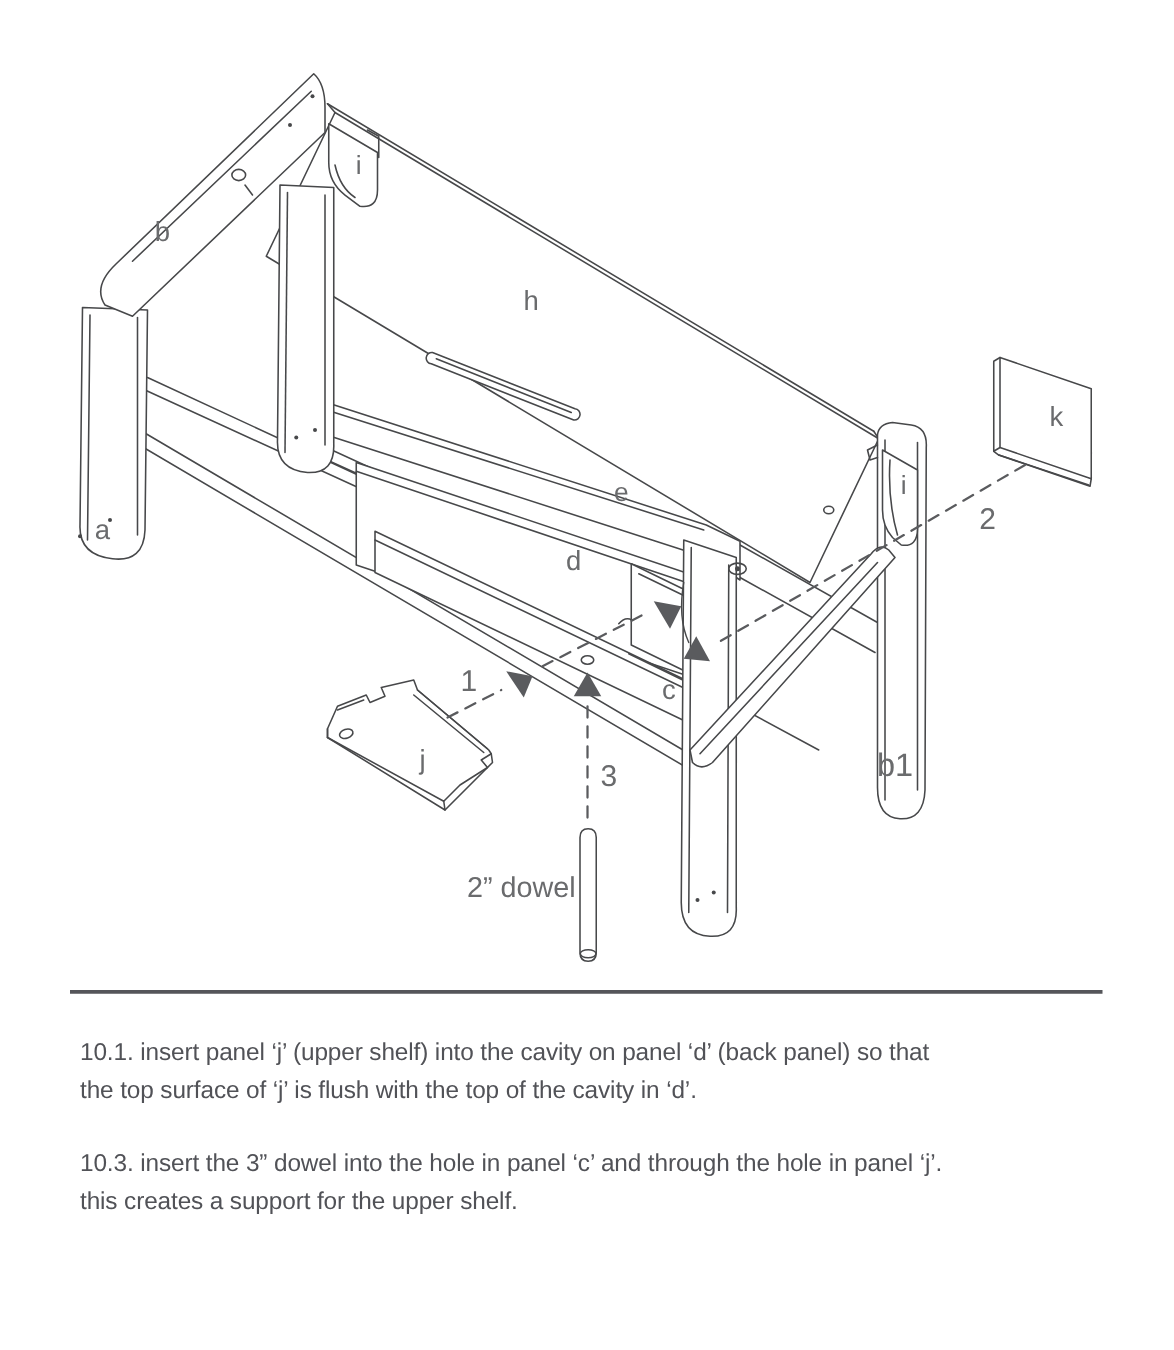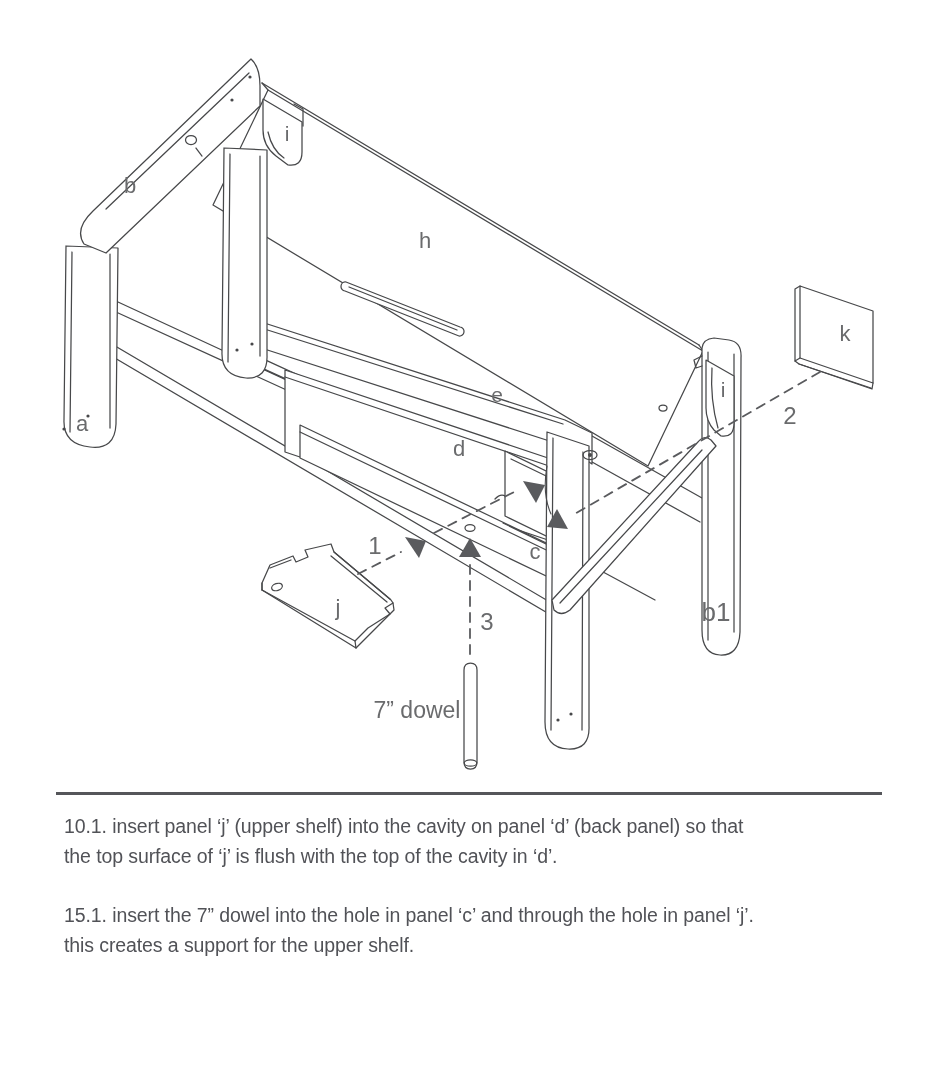--- a/index.html
+++ b/index.html
@@ -188,7 +188,7 @@
       <span class="part-label" style="left: 338px; top: 608px; font-size: 22px;">j</span>
       <span class="part-label" style="left: 487px; top: 622px; font-size: 24px;">3</span>
       <span class="part-label" style="left: 716px; top: 612px; font-size: 26px;">b1</span>
-      <span class="part-label" style="left: 417px; top: 710px; font-size: 23px;">7” dowel</span>
+      <span class="part-label" style="left: 417px; top: 710px; font-size: 23px;">2” dowel</span>
     </div>
 </div>
 

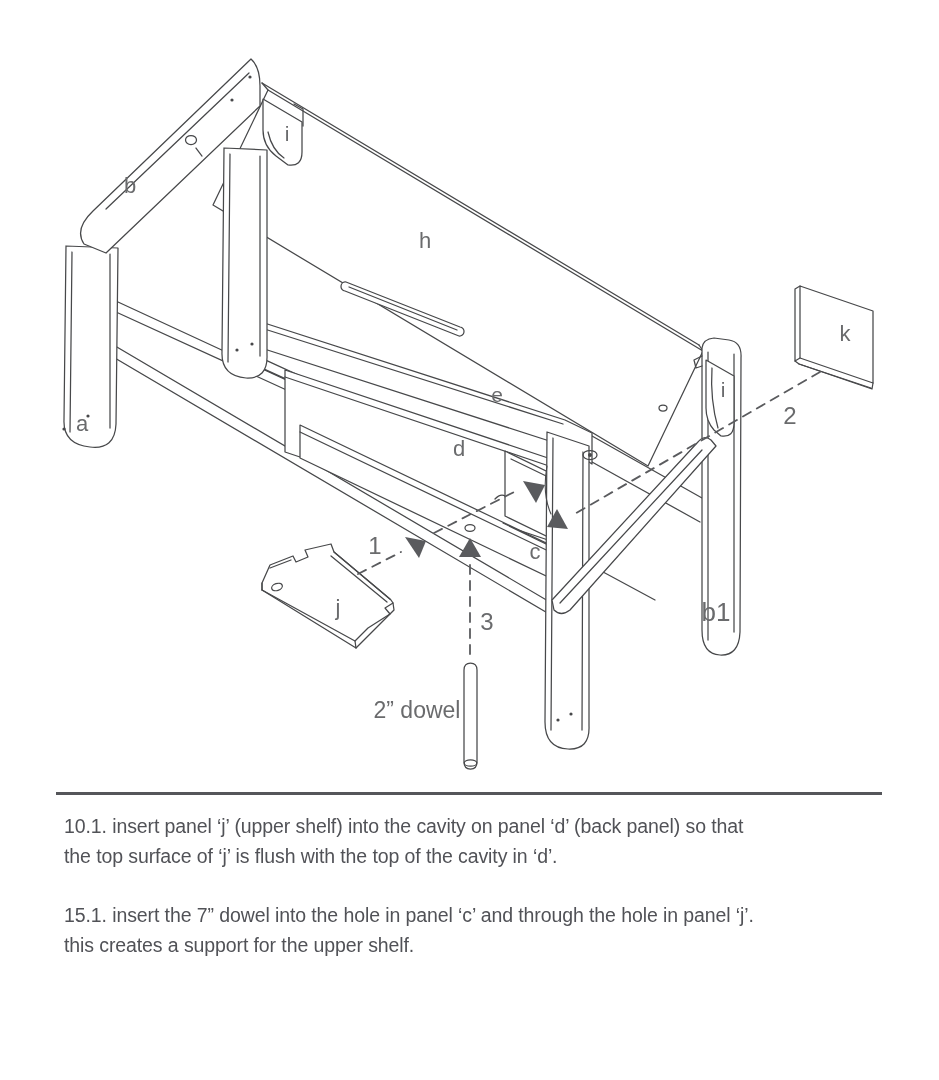--- a/index.html
+++ b/index.html
@@ -31,7 +31,7 @@
   .divider{position:absolute;left:56px;top:792px;width:826px;height:2.5px;background:var(--rule);}
   .text-block{position:absolute;left:64px;top:811px;width:800px;}
   .text-block p{
-    margin:0 0 29px 0;font-size:19.5px;line-height:30px;color:var(--text);
+    margin:16px 0 29px 0;font-size:19.5px;line-height:30px;color:var(--text);
     white-space:pre-line;letter-spacing:-0.1px;
   }
 </style>

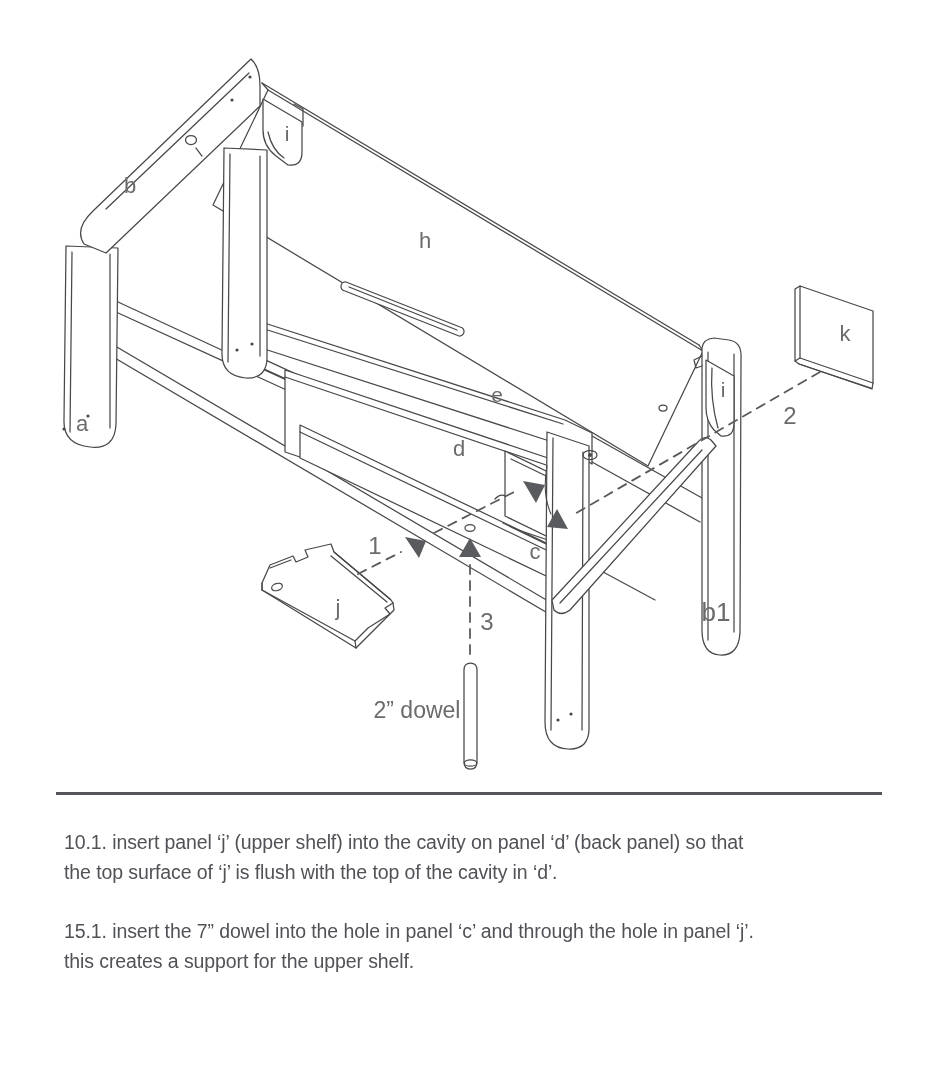--- a/index.html
+++ b/index.html
@@ -197,7 +197,7 @@
 <div class="text-block">
   <p>10.1. insert panel ‘j’ (upper shelf) into the cavity on panel ‘d’ (back panel) so that
 the top surface of  ‘j’ is flush with the top of the cavity in ‘d’.</p>
-  <p>15.1. insert the 7” dowel into the hole in panel ‘c’ and through the hole in panel ‘j’.
+  <p>10.3. insert the 3” dowel into the hole in panel ‘c’ and through the hole in panel ‘j’.
 this creates a support for the upper shelf.</p>
 </div>
 

